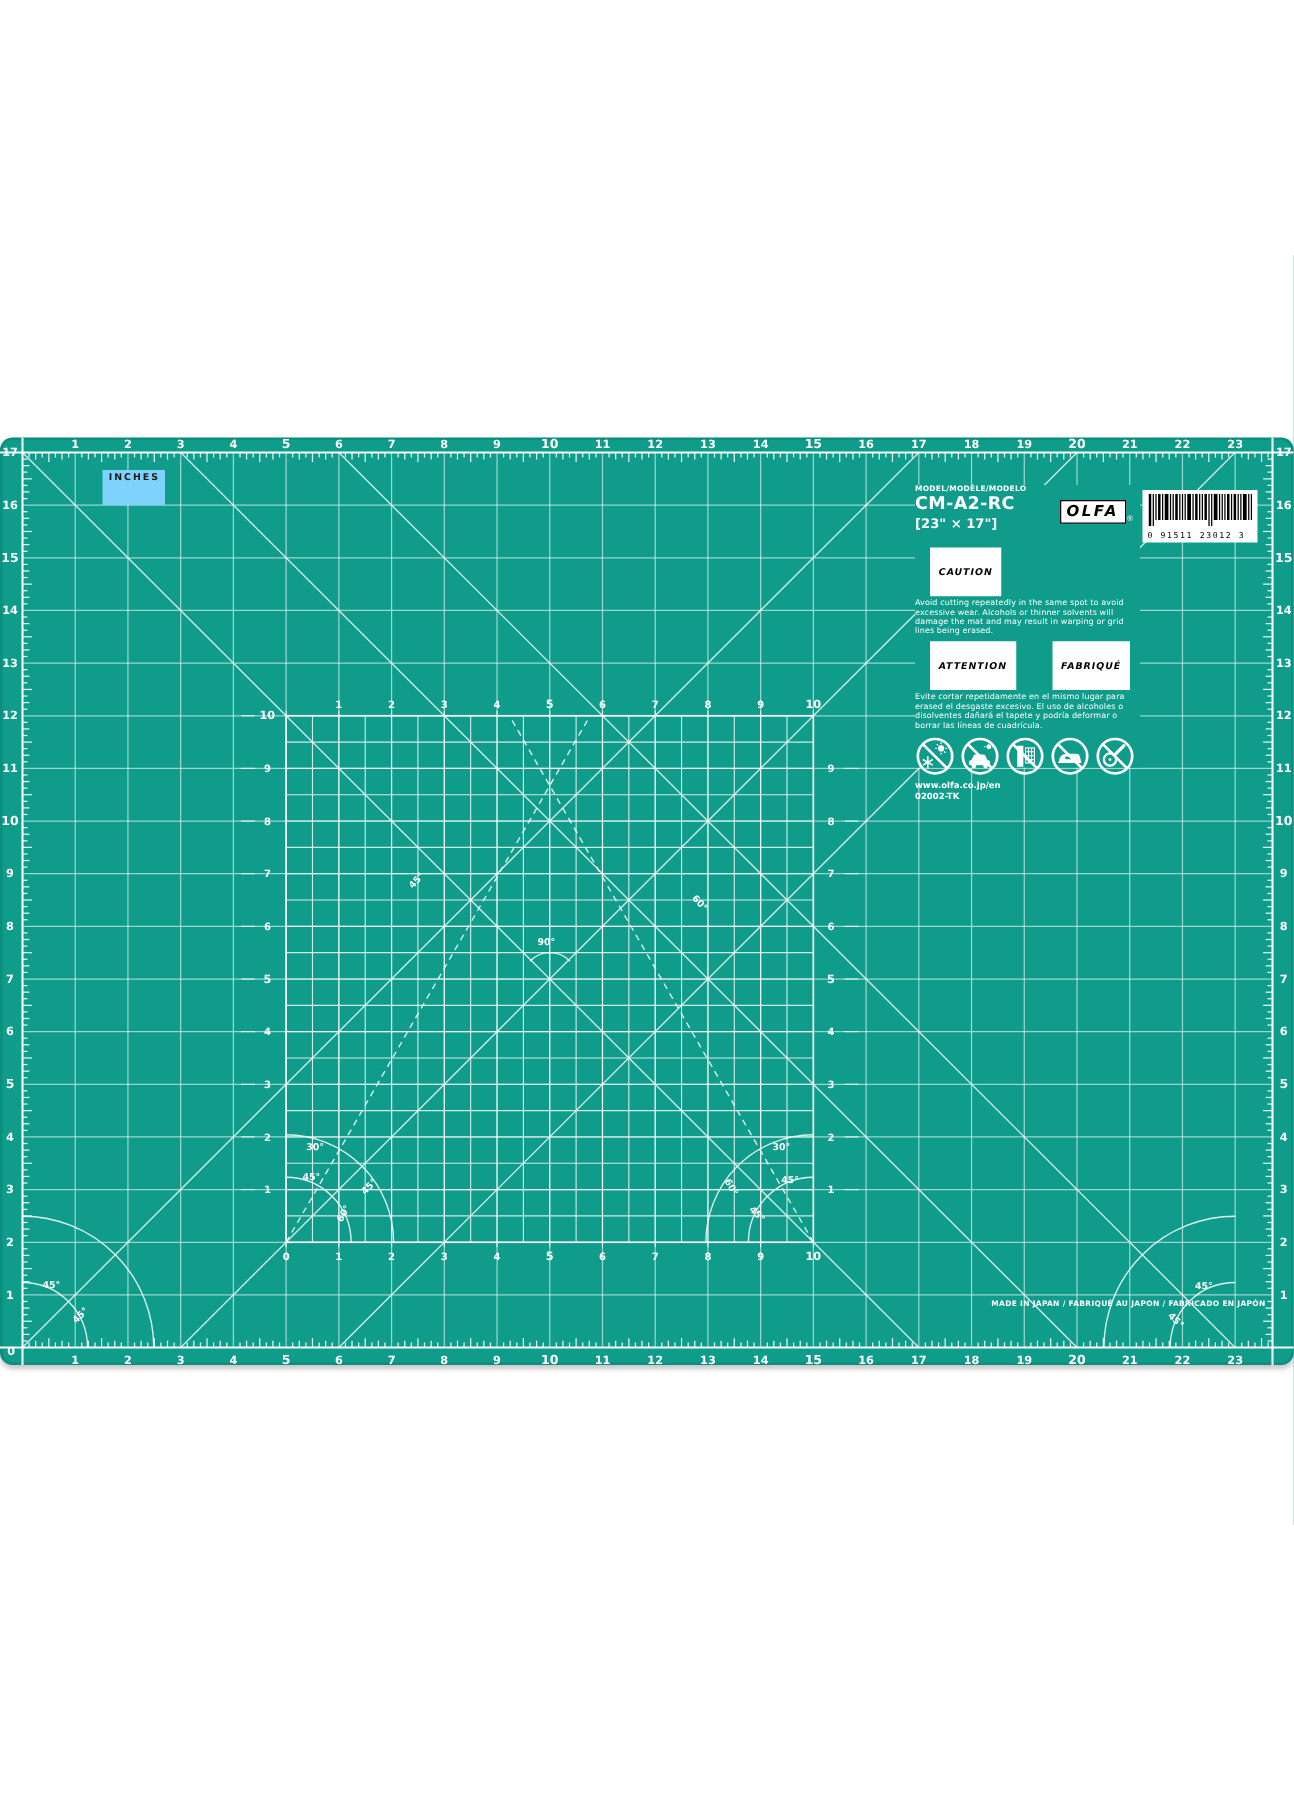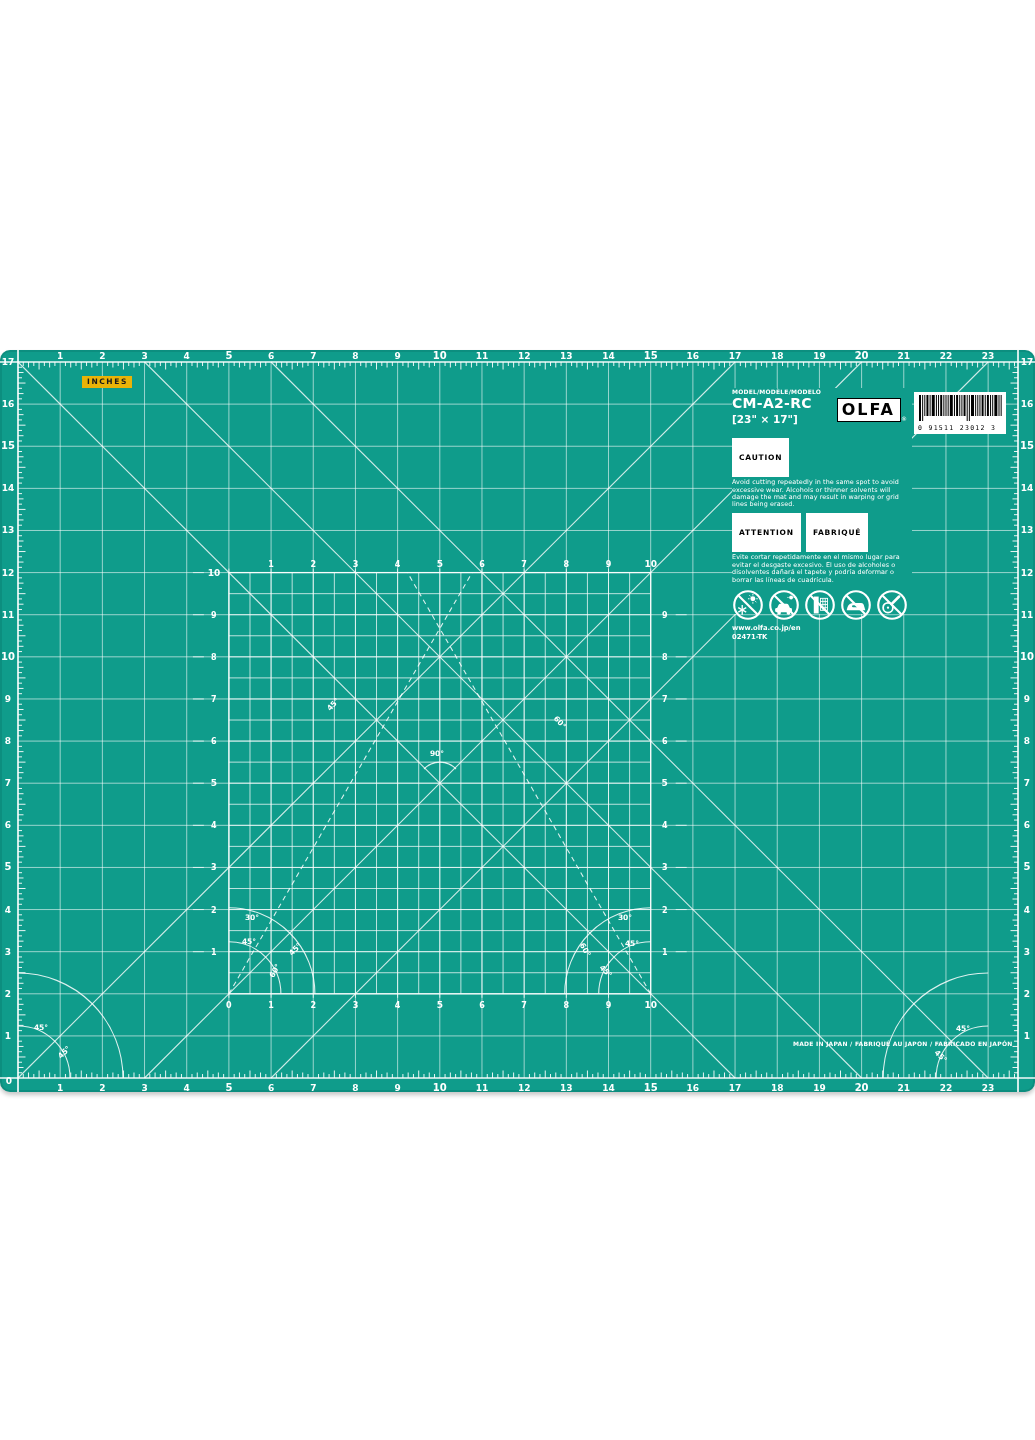--- a/index.html
+++ b/index.html
@@ -7,8 +7,8 @@
   .mat{position:absolute;left:0;top:350px;width:1035px;height:742px;background:#0f9c8b;border-radius:10px;
        box-shadow:inset 0 0 0 2px rgba(0,70,60,.15), 0 3px 4px rgba(0,0,0,.22);}
   #mat-svg{position:absolute;left:0;top:0;z-index:1;}
-  .inches-badge{position:absolute;left:82px;top:26px;z-index:2;background:#eab308;color:#1a1a1a;
-       font-size:7.5px;font-weight:700;letter-spacing:1.6px;padding:1px 4px 1px 5px;line-height:1.3;}
+  .inches-badge{position:absolute;left:82px;top:26px;z-index:2;background:#7dd3fc;color:#1a1a1a;
+       font-size:7.5px;font-weight:700;letter-spacing:1.6px;padding:1px 4px 17px 5px;line-height:1.3;}
   .label-block{position:absolute;left:732px;top:38px;width:274px;z-index:2;color:#ffffff;}
   .lb-bg{position:absolute;left:0;top:0;width:180px;height:226px;background:#0f9c8b;z-index:-1;}
   .lb-row{display:flex;align-items:flex-start;gap:7px;}

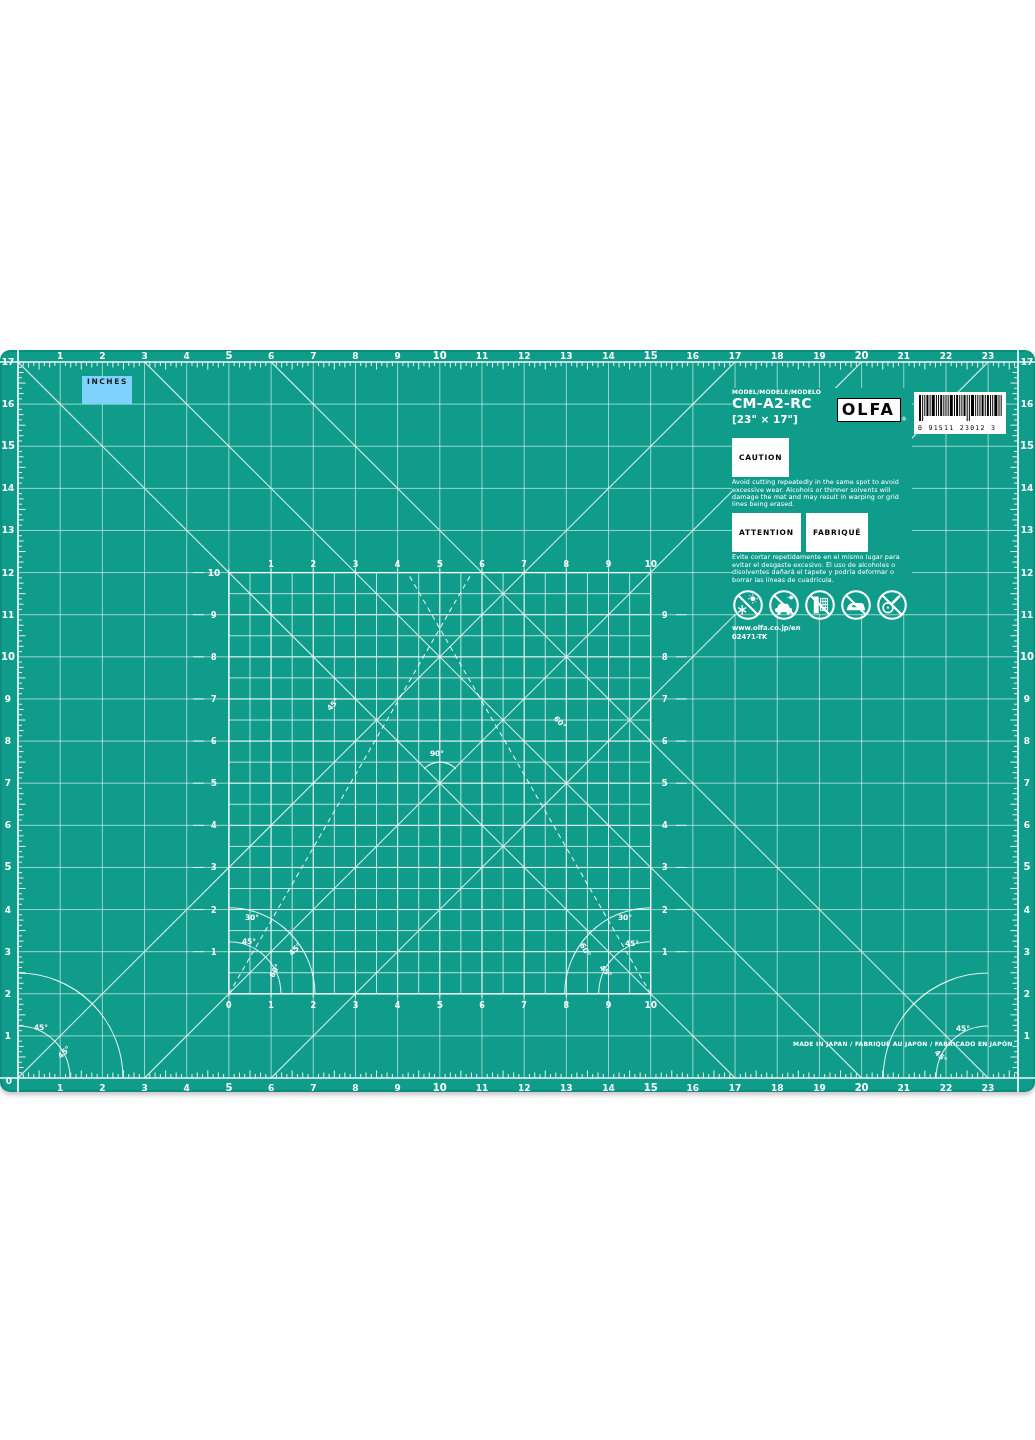--- a/index.html
+++ b/index.html
@@ -17,8 +17,8 @@
   .model{font-size:14px;font-weight:800;letter-spacing:.3px;line-height:1.05;margin-top:1px;white-space:nowrap;}
   .size{font-size:10.5px;font-weight:700;margin-top:2px;}
   .lb-logo-wrap{margin-top:10px;white-space:nowrap;}
-  .logo{background:#ffffff;color:#000;border:1px solid #000;font-weight:800;
-        font-size:16px;letter-spacing:2px;padding:1px 5px 2px 4px;display:inline-block;}
+  .logo{background:#ffffff;color:#000;border:1px solid #000;font-weight:800;font-style:italic;
+        font-size:12px;letter-spacing:2px;padding:1px 5px 2px 4px;display:inline-block;}
   .reg{font-size:6px;vertical-align:bottom;}
   .barcode{background:#ffffff;padding:3px 4px 1px;margin-top:4px;}
   .bc-digits{color:#000;font-size:6.5px;letter-spacing:1.3px;text-align:left;line-height:1.2;font-family:"DejaVu Sans Mono",monospace;}

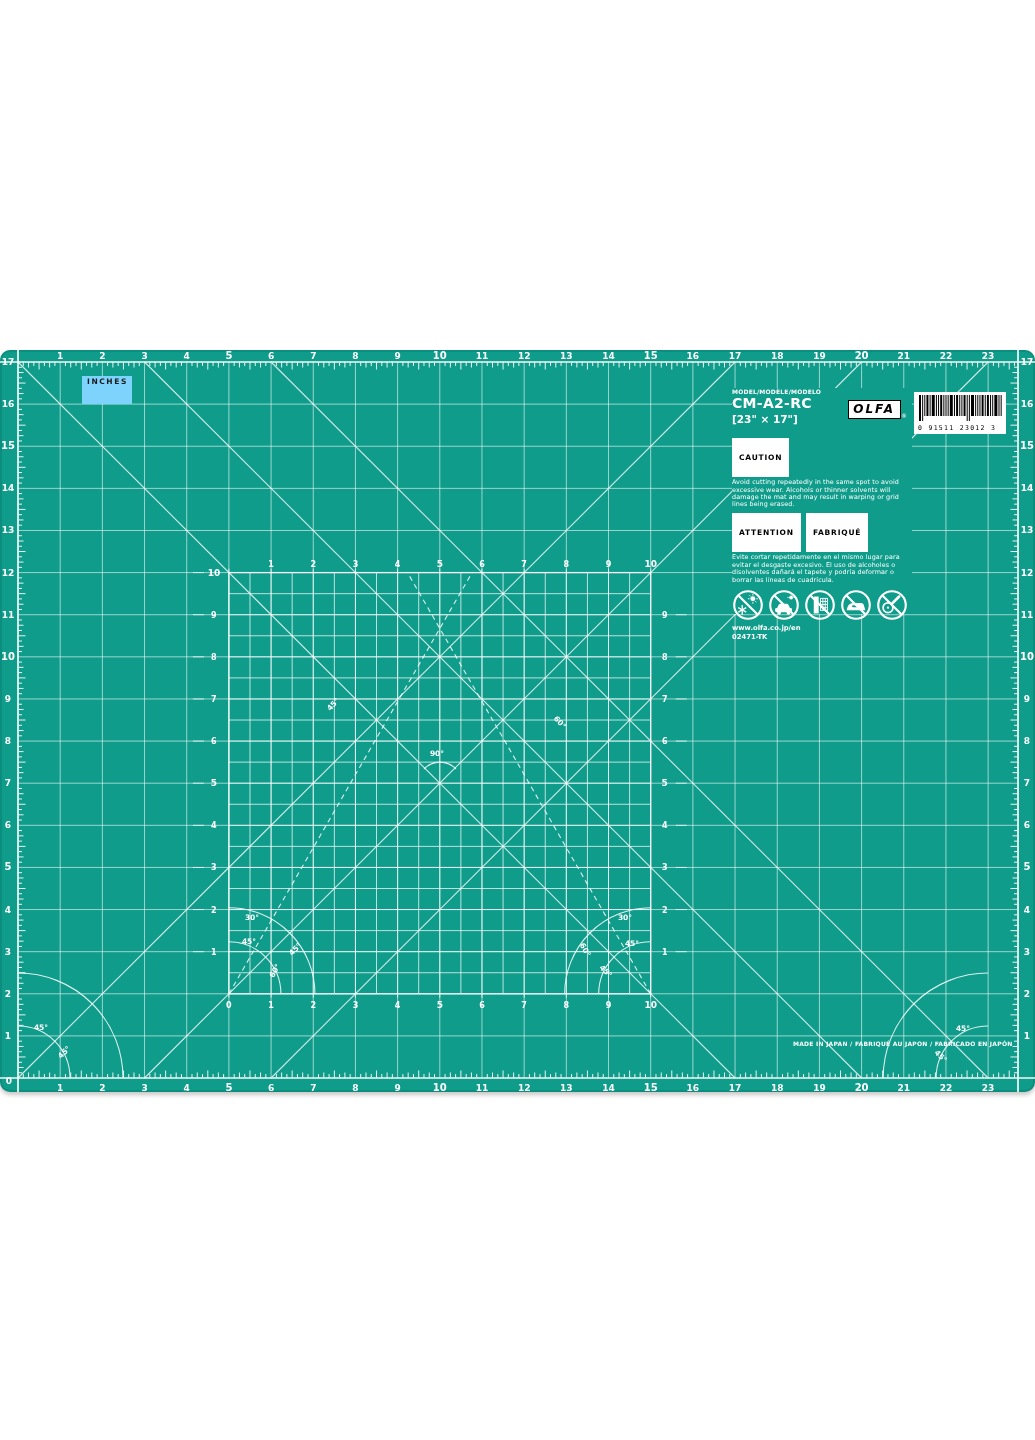--- a/index.html
+++ b/index.html
@@ -23,7 +23,7 @@
   .barcode{background:#ffffff;padding:3px 4px 1px;margin-top:4px;}
   .bc-digits{color:#000;font-size:6.5px;letter-spacing:1.3px;text-align:left;line-height:1.2;font-family:"DejaVu Sans Mono",monospace;}
   .sec-title{display:inline-block;background:#ffffff;color:#000;font-size:7.5px;font-weight:700;
-        letter-spacing:.8px;padding:15px 7px;margin:4px 0 2px;line-height:1.25;}
+        letter-spacing:.8px;padding:15px 7px;margin:4px 12px 2px;line-height:1.25;font-style:italic;}
   .sec-text{width:180px;font-size:6.4px;line-height:1.16;font-weight:400;letter-spacing:.1px;}
   .icons-row{display:flex;gap:4px;margin-top:5px;width:180px;}
   .site,.code{width:178px;text-align:left;font-size:6.8px;font-weight:700;}

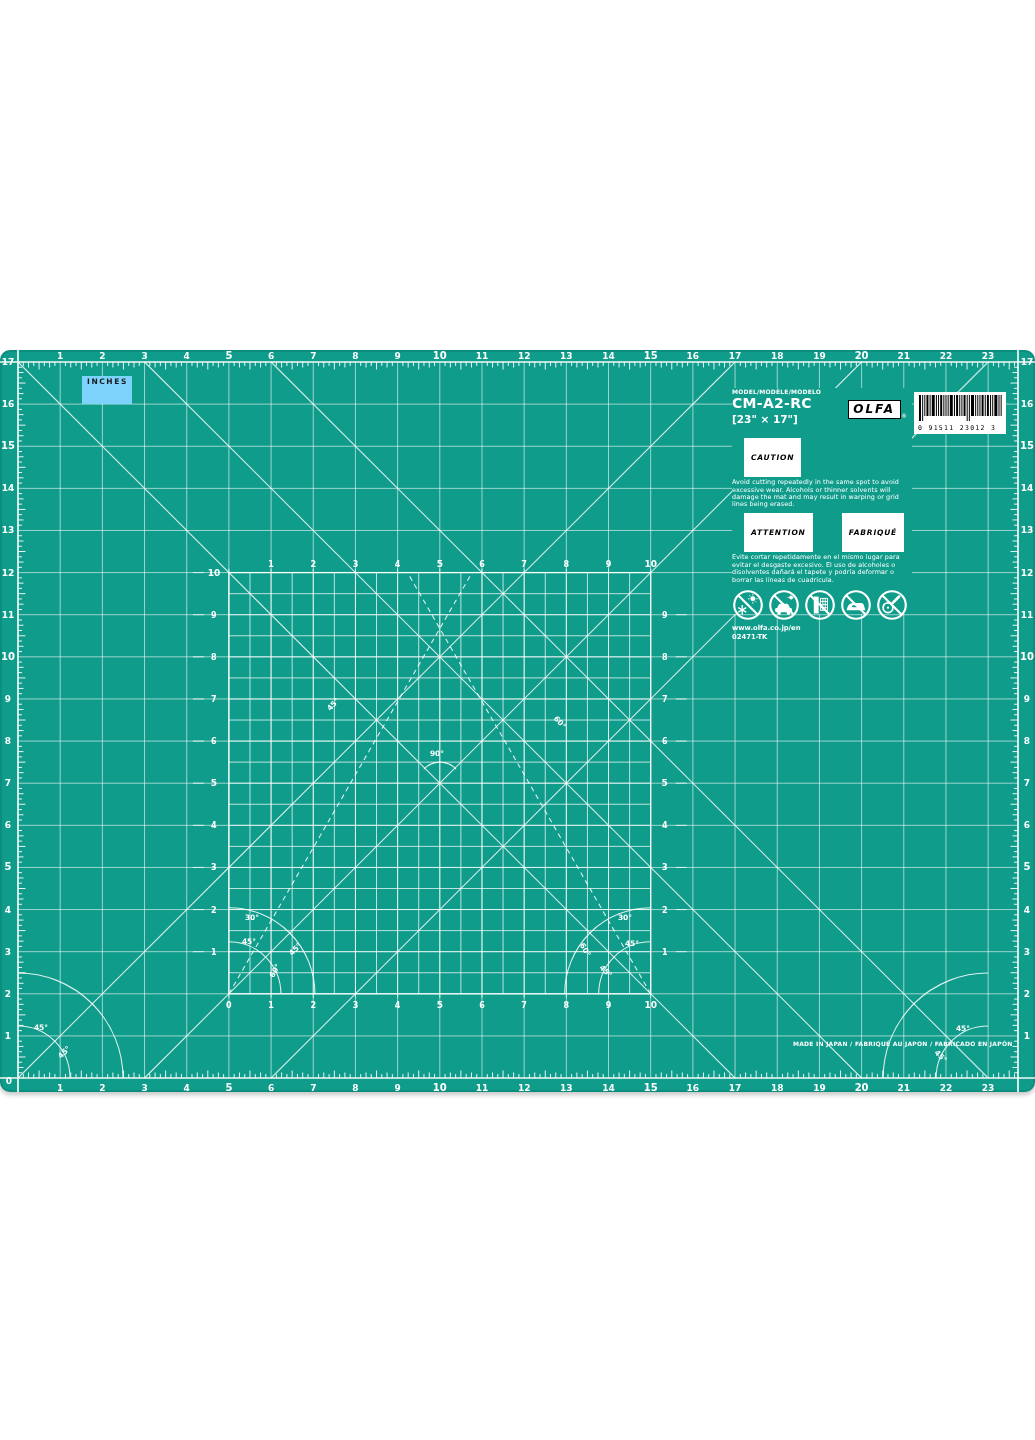--- a/index.html
+++ b/index.html
@@ -969,7 +969,7 @@
       <div class="sec-title">ATTENTION</div>
 
       <div class="sec-title">FABRIQUÉ</div>
-      <div class="sec-text">Evite cortar repetidamente en el mismo lugar para evitar el desgaste excesivo. El uso de alcoholes o disolventes dañará el tapete y podría deformar o borrar las líneas de cuadrícula.</div>
+      <div class="sec-text">Evite cortar repetidamente en el mismo lugar para erased el desgaste excesivo. El uso de alcoholes o disolventes dañará el tapete y podría deformar o borrar las líneas de cuadrícula.</div>
 
       <div class="icons-row">
         <svg width="32" height="32" viewBox="0 0 36 36">

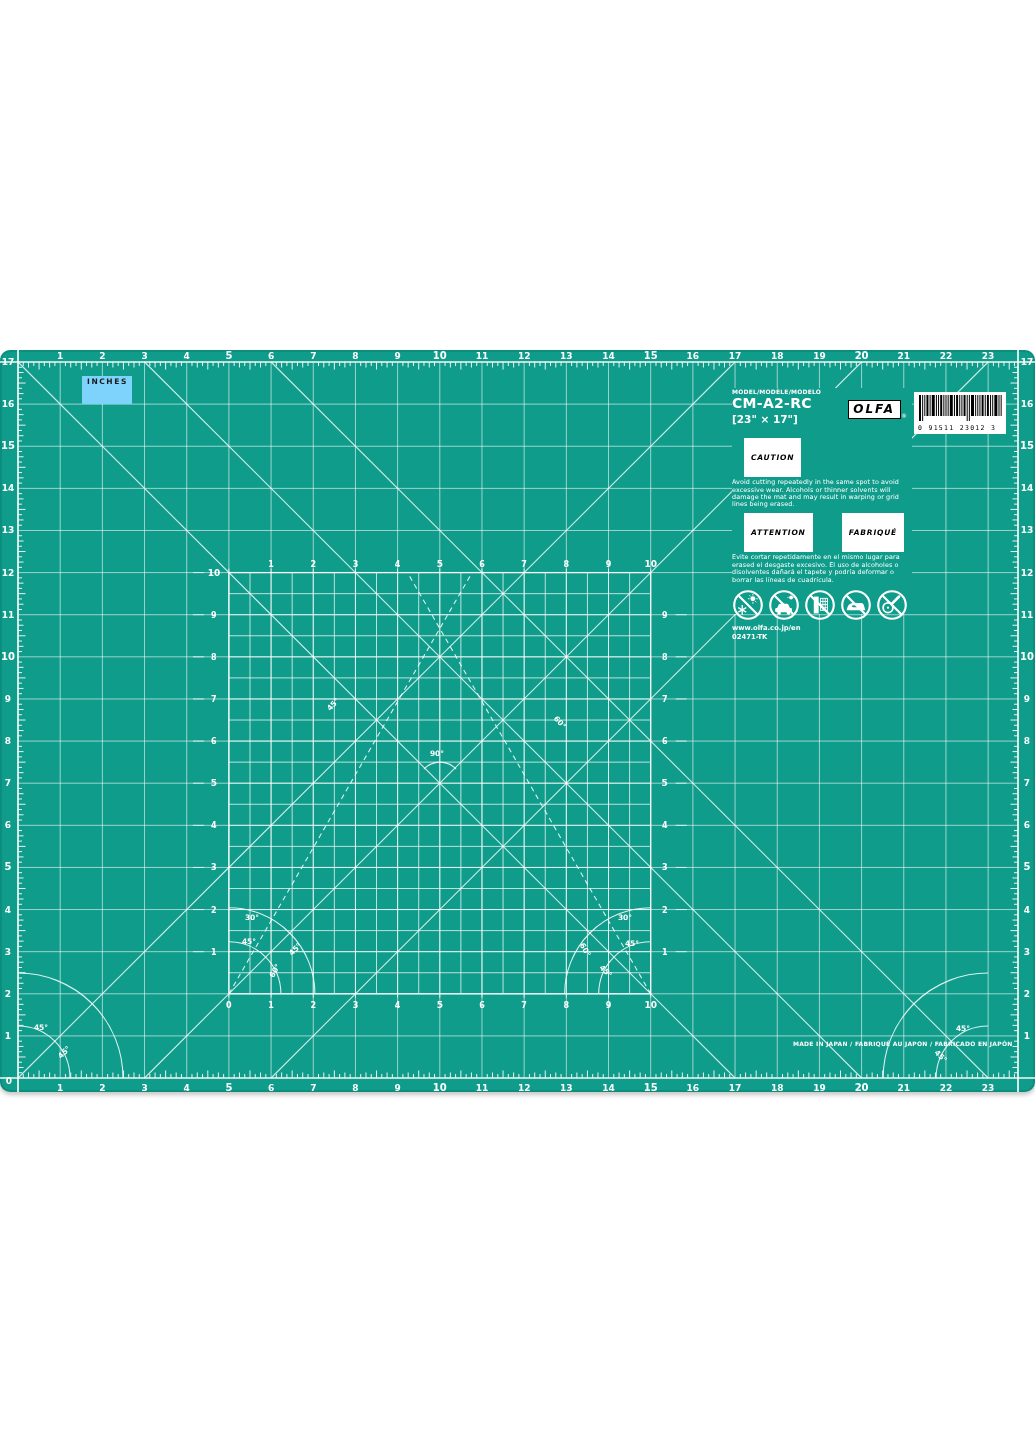--- a/index.html
+++ b/index.html
@@ -1033,7 +1033,7 @@
       </div>
 
       <div class="site">www.olfa.co.jp/en</div>
-      <div class="code">02471-TK</div>
+      <div class="code">02002-TK</div>
     </div>
 
     <div class="made-in">MADE IN JAPAN / FABRIQUÉ AU JAPON / FABRICADO EN JAPÓN</div>

